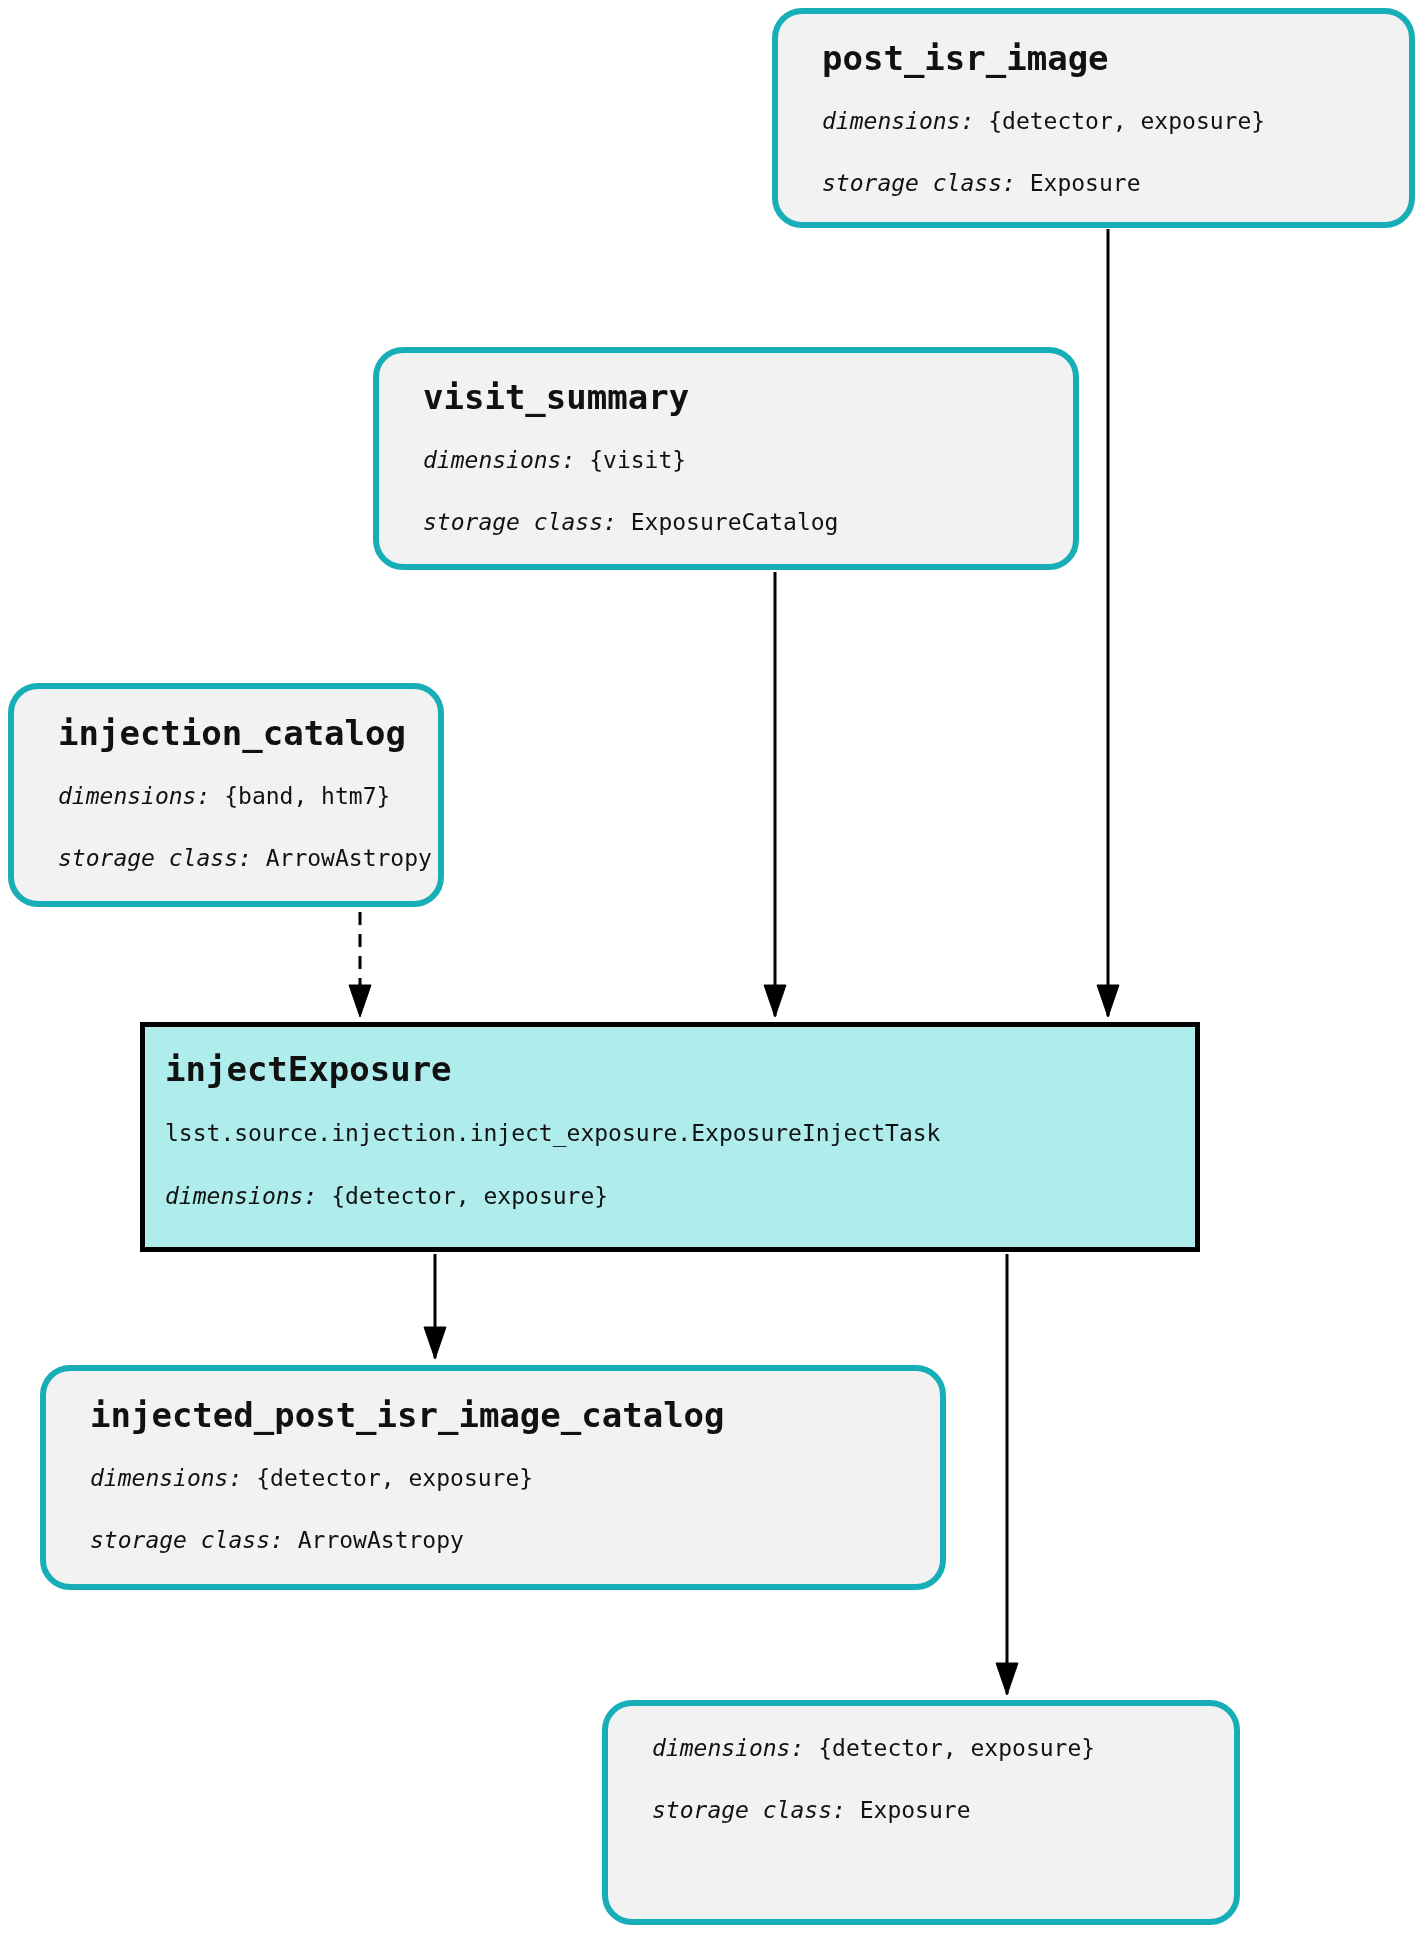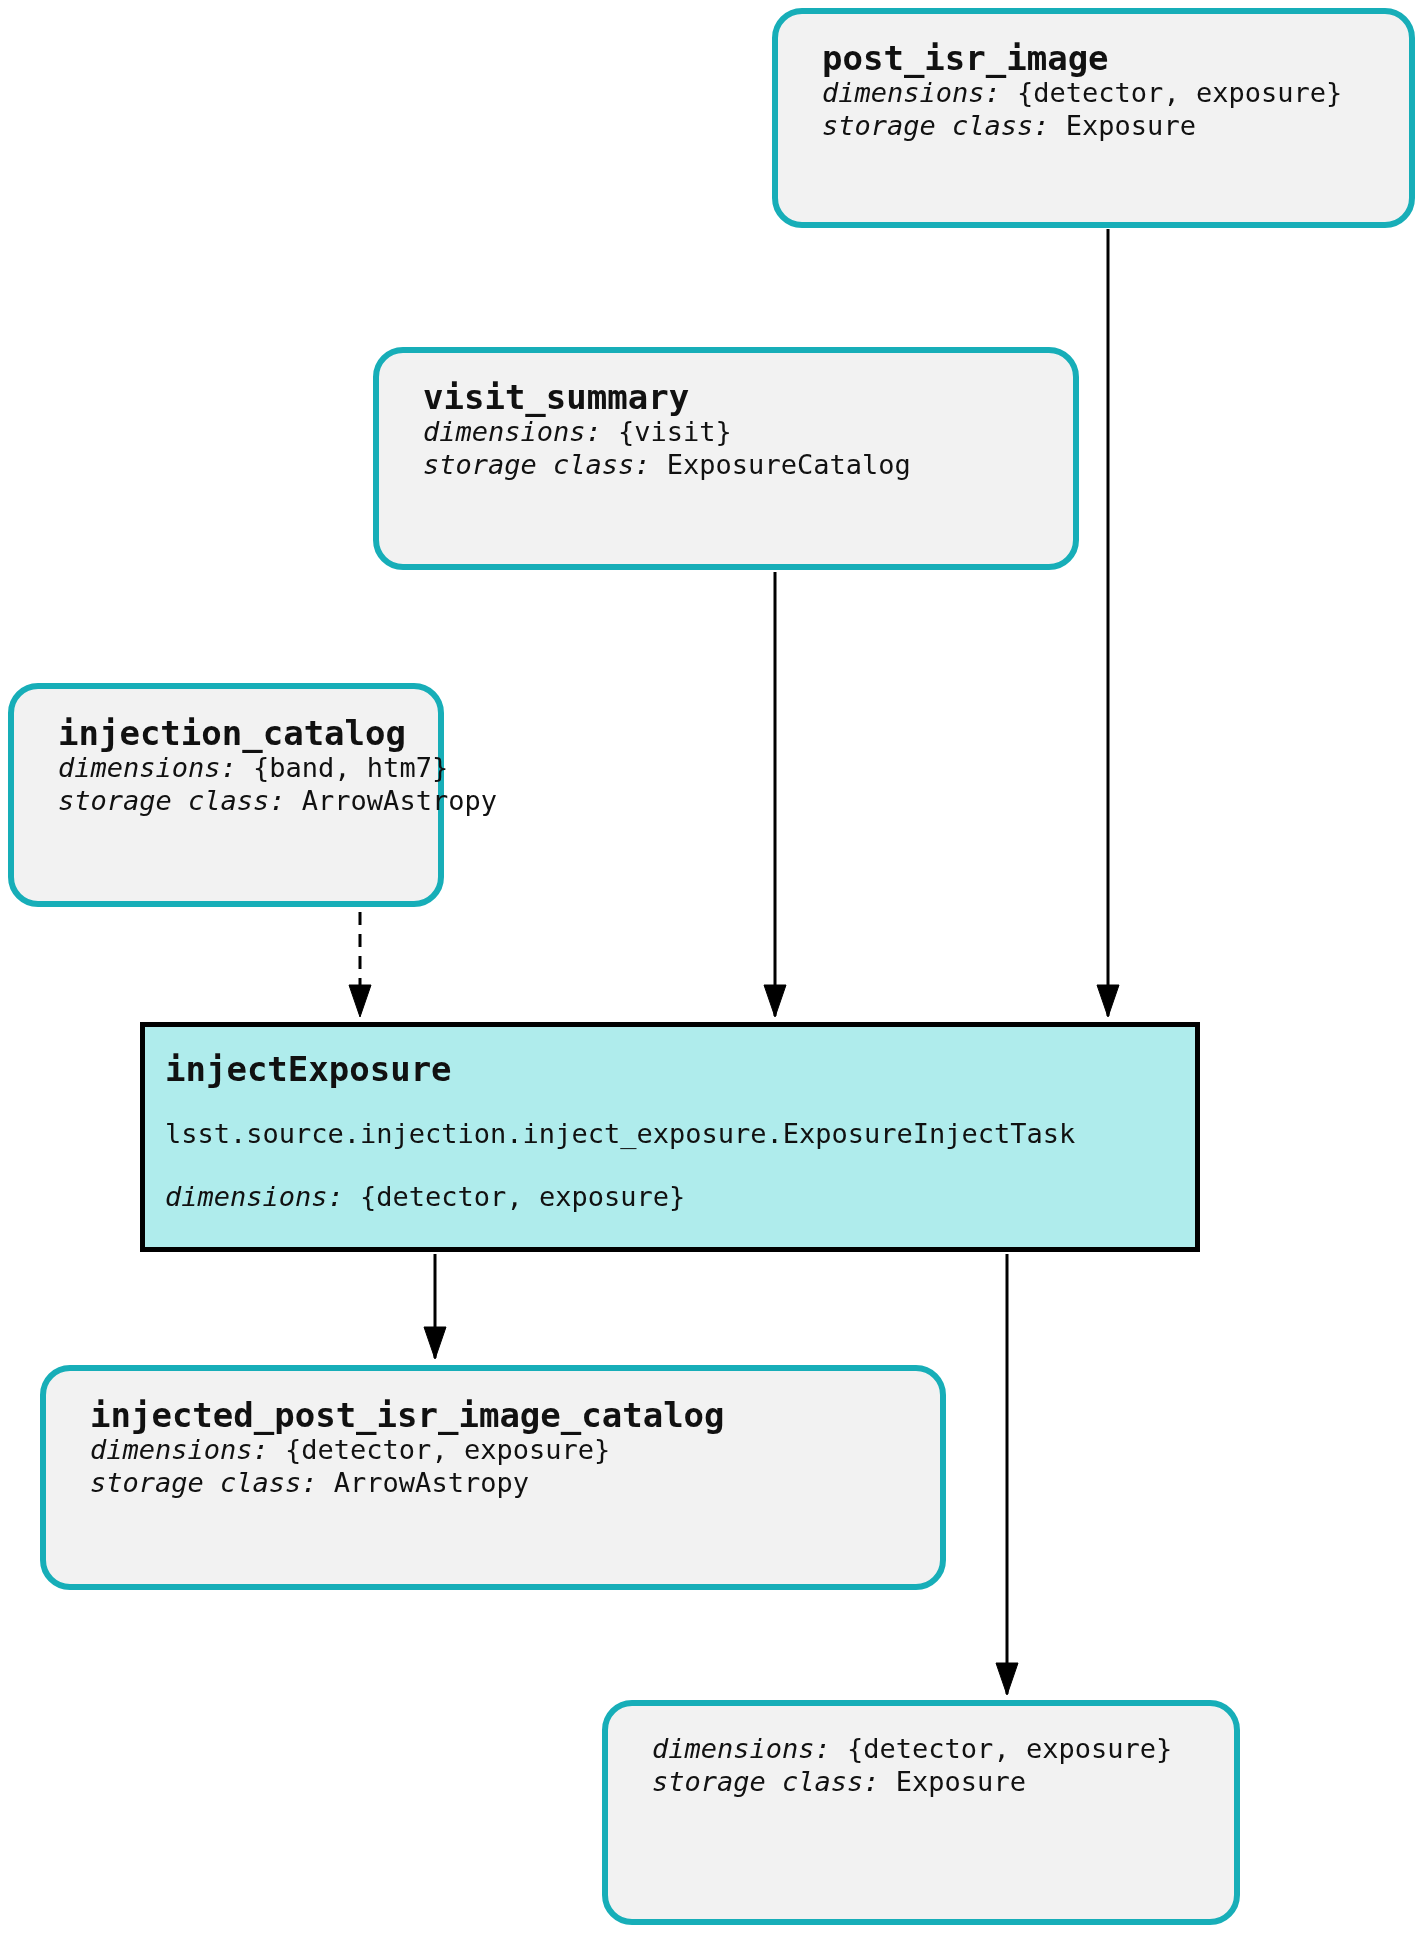--- a/index.html
+++ b/index.html
@@ -45,6 +45,7 @@
     border: 6px solid var(--dataset-border);
     border-radius: 30px;
     padding: 26px 44px 12px 44px;
+    gap: 29px;
   }
   .node.task {
     background: var(--task-fill);

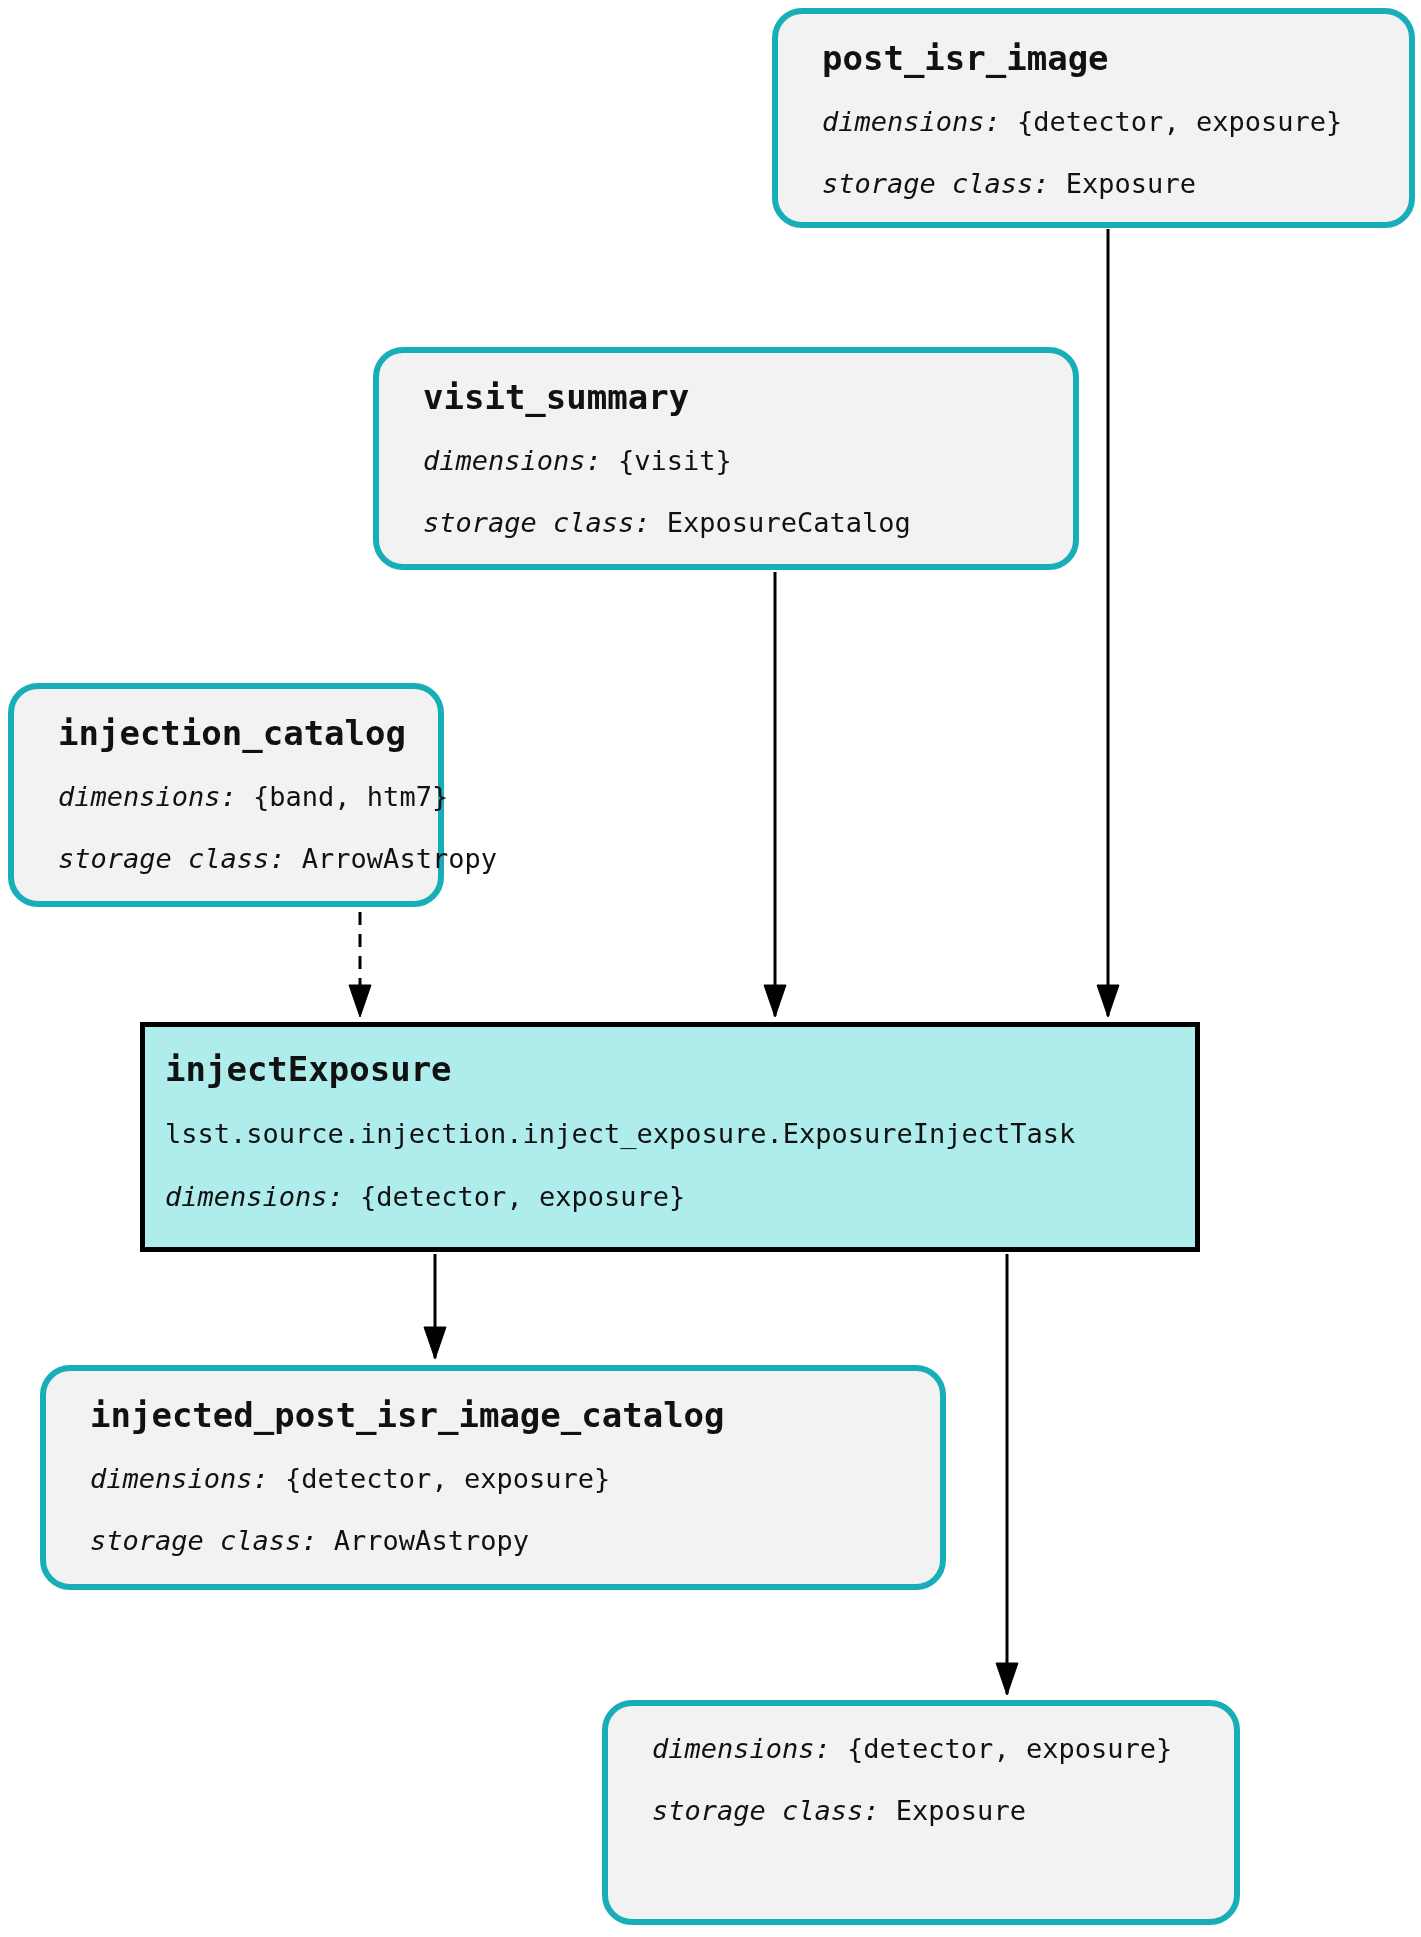--- a/index.html
+++ b/index.html
@@ -62,7 +62,7 @@
     letter-spacing: 0px;
   }
   .node-row {
-    font-size: 27px;
+    font-size: 23px;
     line-height: 33px;
     white-space: nowrap;
   }

